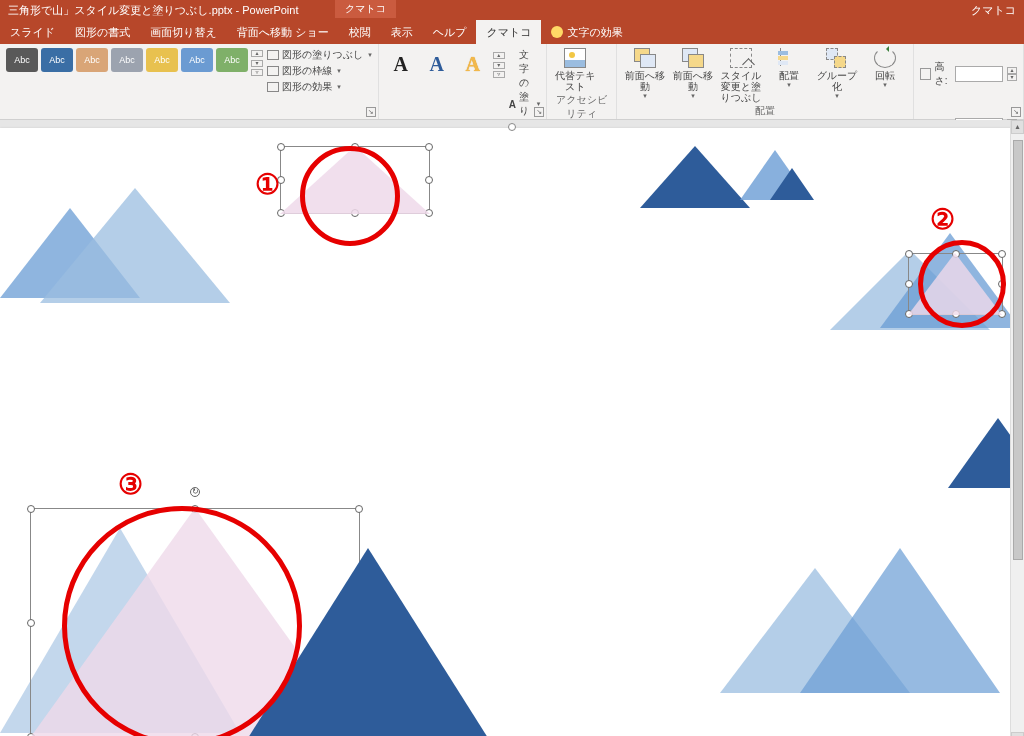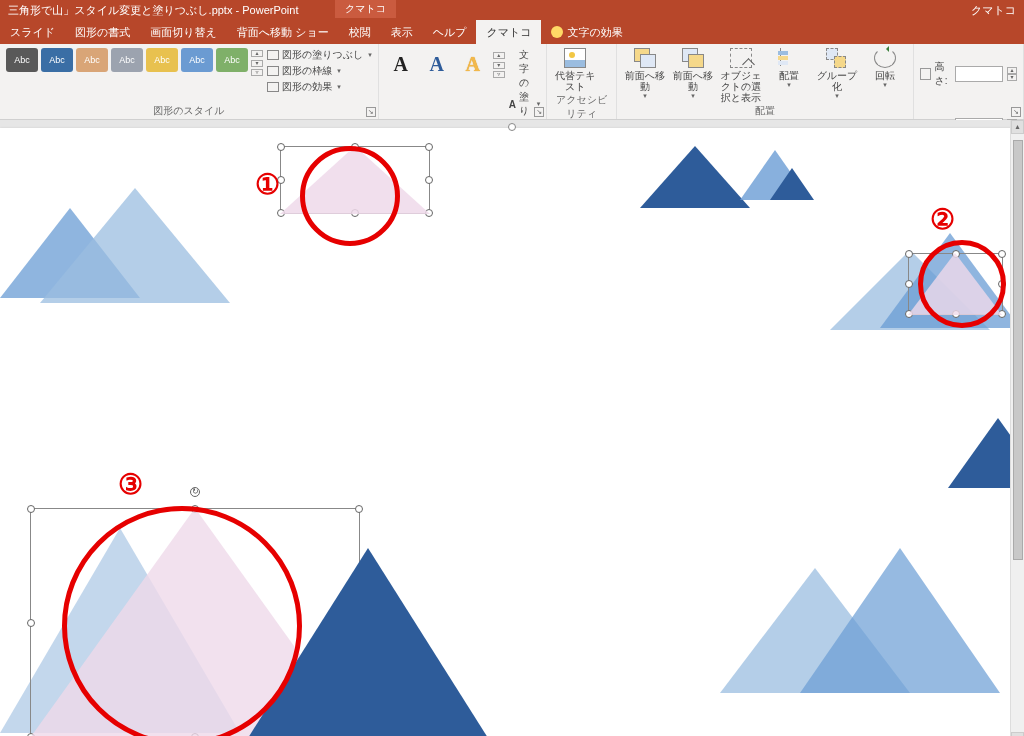--- a/index.html
+++ b/index.html
@@ -232,7 +232,7 @@
         </div>
       <div class="big-btn">
           <div class="ico ico-sel"></div>
-          <span>オブジェクトの選択と表示</span>
+          <span>スタイル変更と塗りつぶし</span>
         </div>
       <div class="big-btn">
           <div class="ico ico-align"></div>

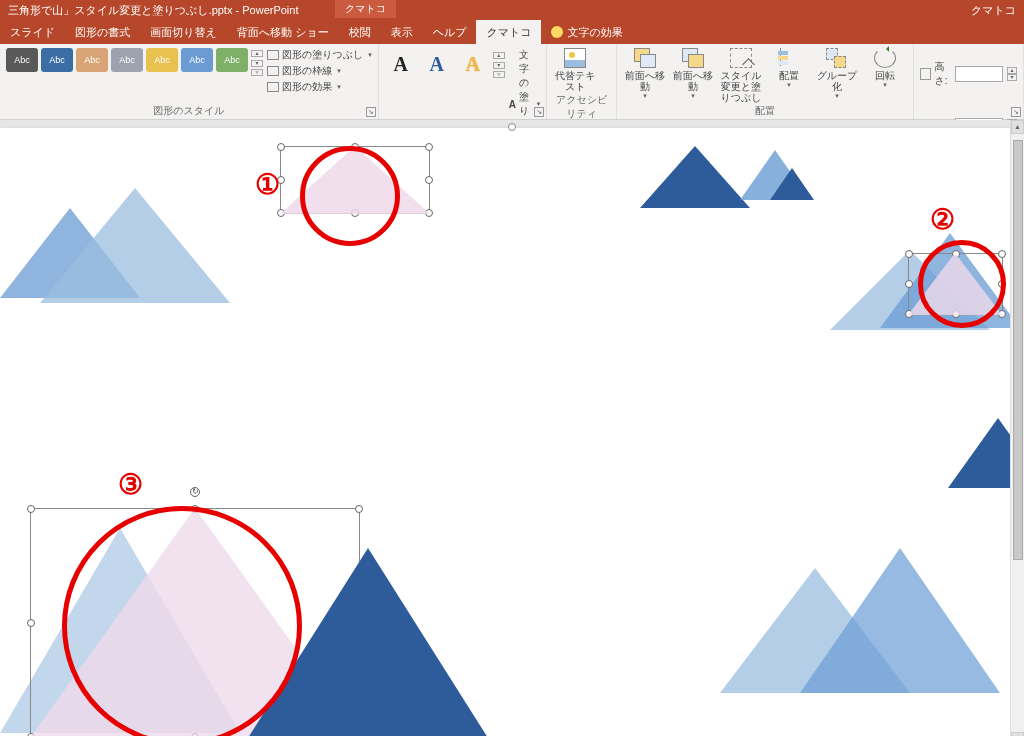--- a/index.html
+++ b/index.html
@@ -170,7 +170,6 @@
           </div>
       </div>
     </div>
-    <div class="group-label">図形のスタイル</div>
     <div class="dlg-launcher">↘</div>
   </div>
 

